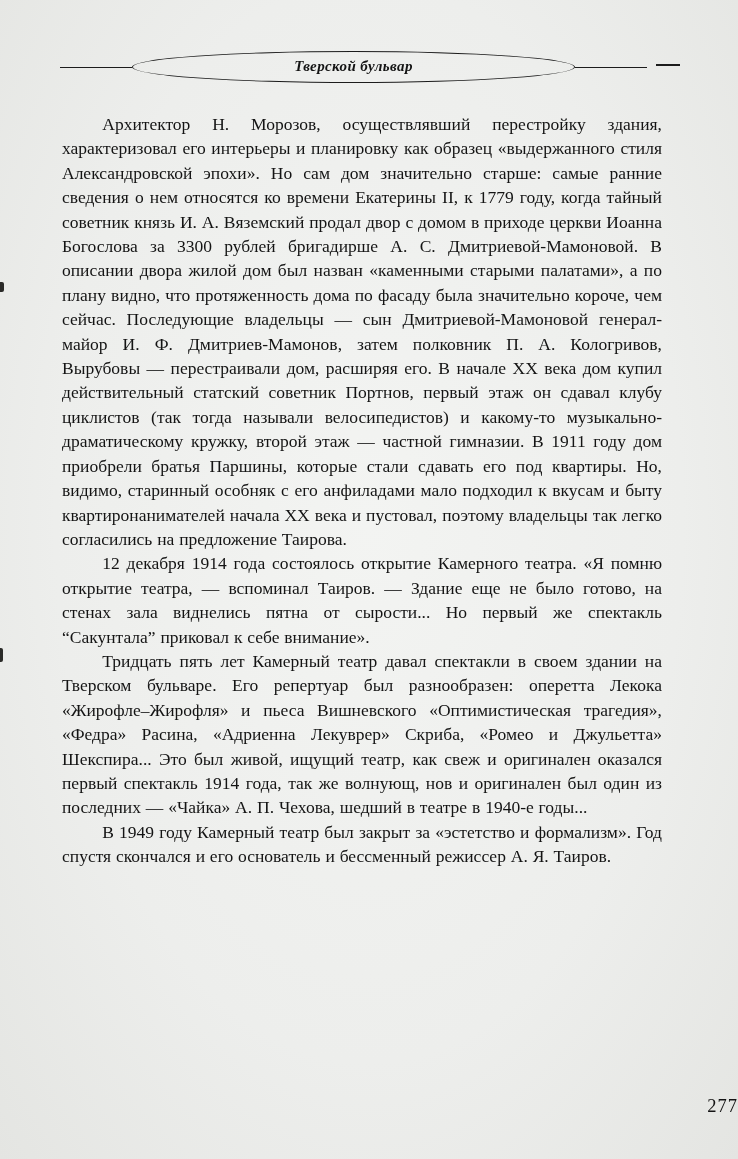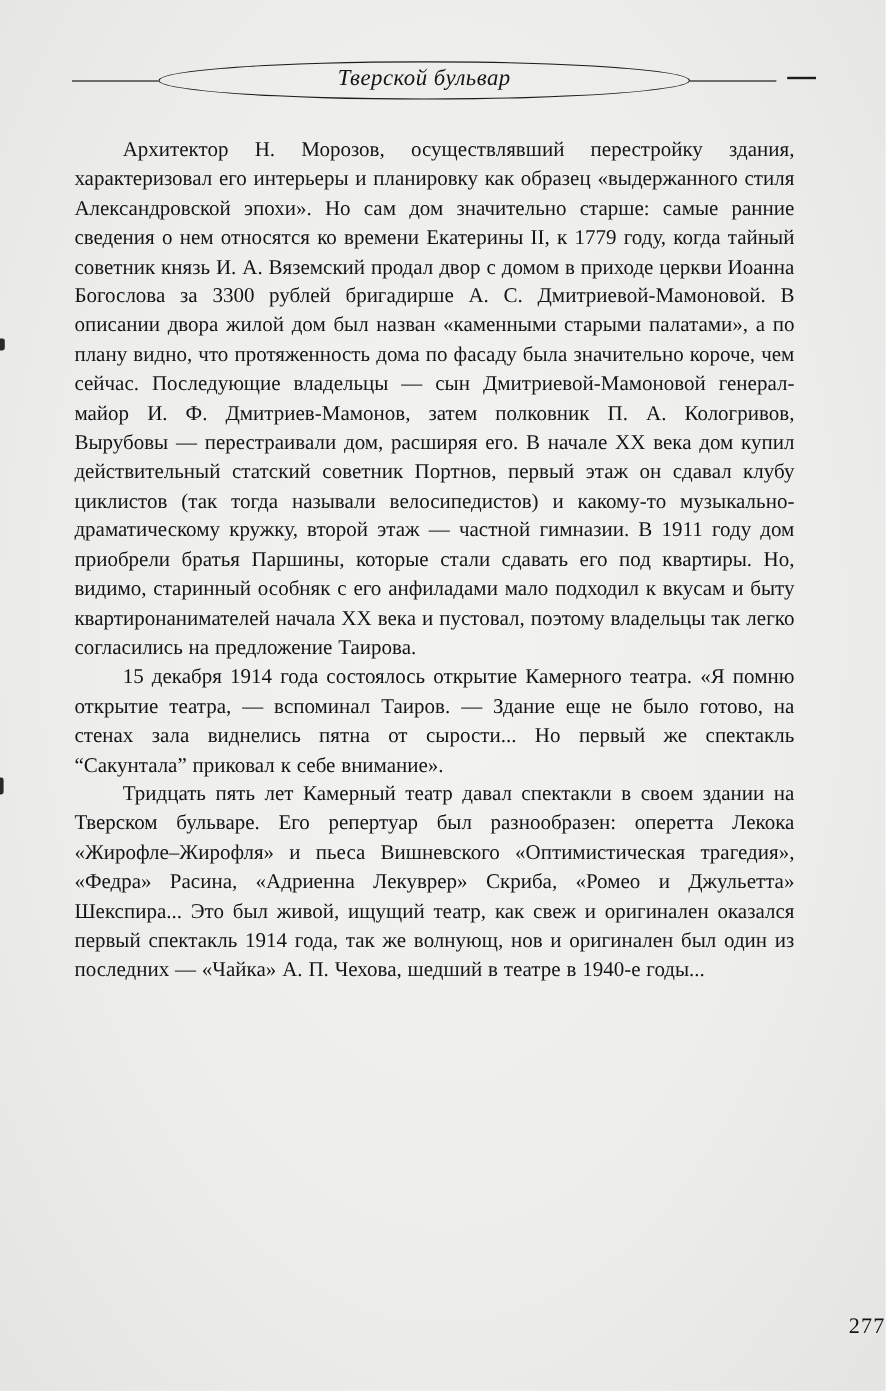--- a/index.html
+++ b/index.html
@@ -54,8 +54,8 @@
     box-sizing: border-box;
   }
   .header-title {
-    font-size: 19px;
-    font-weight: normal;
+    font-size: 15px;
+    font-weight: bold;
     font-style: italic;
     letter-spacing: 0.4px;
     transform: translateY(-1px);

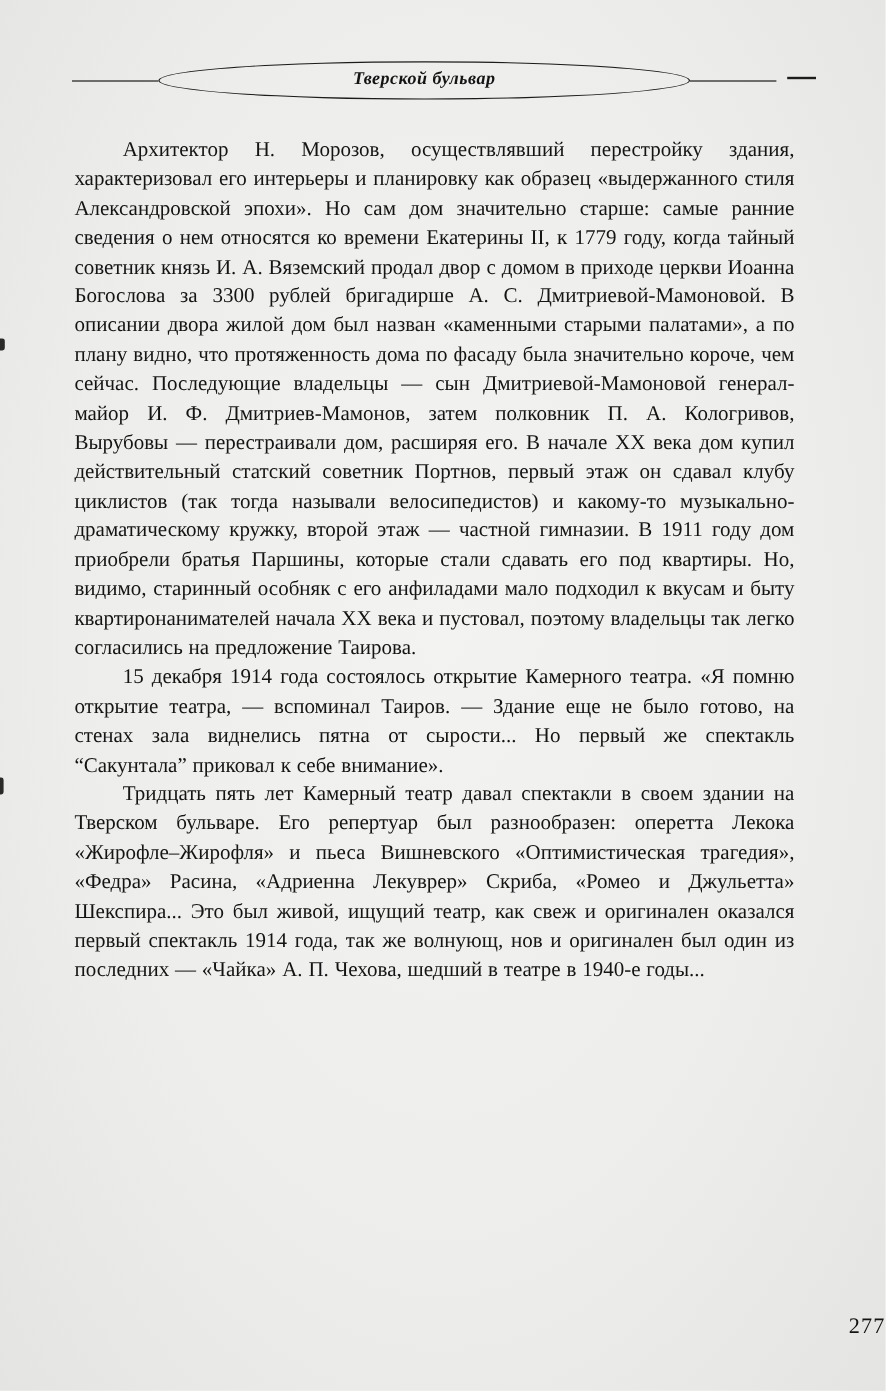--- a/index.html
+++ b/index.html
@@ -116,7 +116,7 @@
 
   <div class="text-block">
     <p>Архитектор Н. Морозов, осуществлявший перестройку здания, характеризовал его интерьеры и планировку как образец «выдержанного стиля Александровской эпохи». Но сам дом значительно старше: самые ранние сведения о нем относятся ко времени Екатерины II, к 1779 году, когда тайный советник князь И. А. Вяземский продал двор с домом в приходе церкви Иоанна Богослова за 3300 рублей бригадирше А. С. Дмитриевой-Мамоновой. В описании двора жилой дом был назван «каменными старыми палатами», а по плану видно, что протяженность дома по фасаду была значительно короче, чем сейчас. Последующие владельцы — сын Дмитриевой-Мамоновой генерал-майор И. Ф. Дмитриев-Мамонов, затем полковник П. А. Кологривов, Вырубовы — перестраивали дом, расширяя его. В начале XX века дом купил действительный статский советник Портнов, первый этаж он сдавал клубу циклистов (так тогда называли велосипедистов) и какому-то музыкально-драматическому кружку, второй этаж — частной гимназии. В 1911 году дом приобрели братья Паршины, которые стали сдавать его под квартиры. Но, видимо, старинный особняк с его анфиладами мало подходил к вкусам и быту квартиронанимателей начала XX века и пустовал, поэтому владельцы так легко согласились на предложение Таирова.</p>
-    <p>15 декабря 1914 года состоялось открытие Камерного театра. «Я помню открытие театра, — вспоминал Таиров. — Здание еще не было готово, на стенах зала виднелись пятна от сырости... Но первый же спектакль “Сакунтала” приковал к себе внимание».</p>
+    <p>12 декабря 1914 года состоялось открытие Камерного театра. «Я помню открытие театра, — вспоминал Таиров. — Здание еще не было готово, на стенах зала виднелись пятна от сырости... Но первый же спектакль “Сакунтала” приковал к себе внимание».</p>
     <p>Тридцать пять лет Камерный театр давал спектакли в своем здании на Тверском бульваре. Его репертуар был разнообразен: оперетта Лекока «Жирофле–Жирофля» и пьеса Вишневского «Оптимистическая трагедия», «Федра» Расина, «Адриенна Лекуврер» Скриба, «Ромео и Джульетта» Шекспира... Это был живой, ищущий театр, как свеж и оригинален оказался первый спектакль 1914 года, так же волнующ, нов и оригинален был один из последних — «Чайка» А. П. Чехова, шедший в театре в 1940-е годы...</p>
   </div>
 

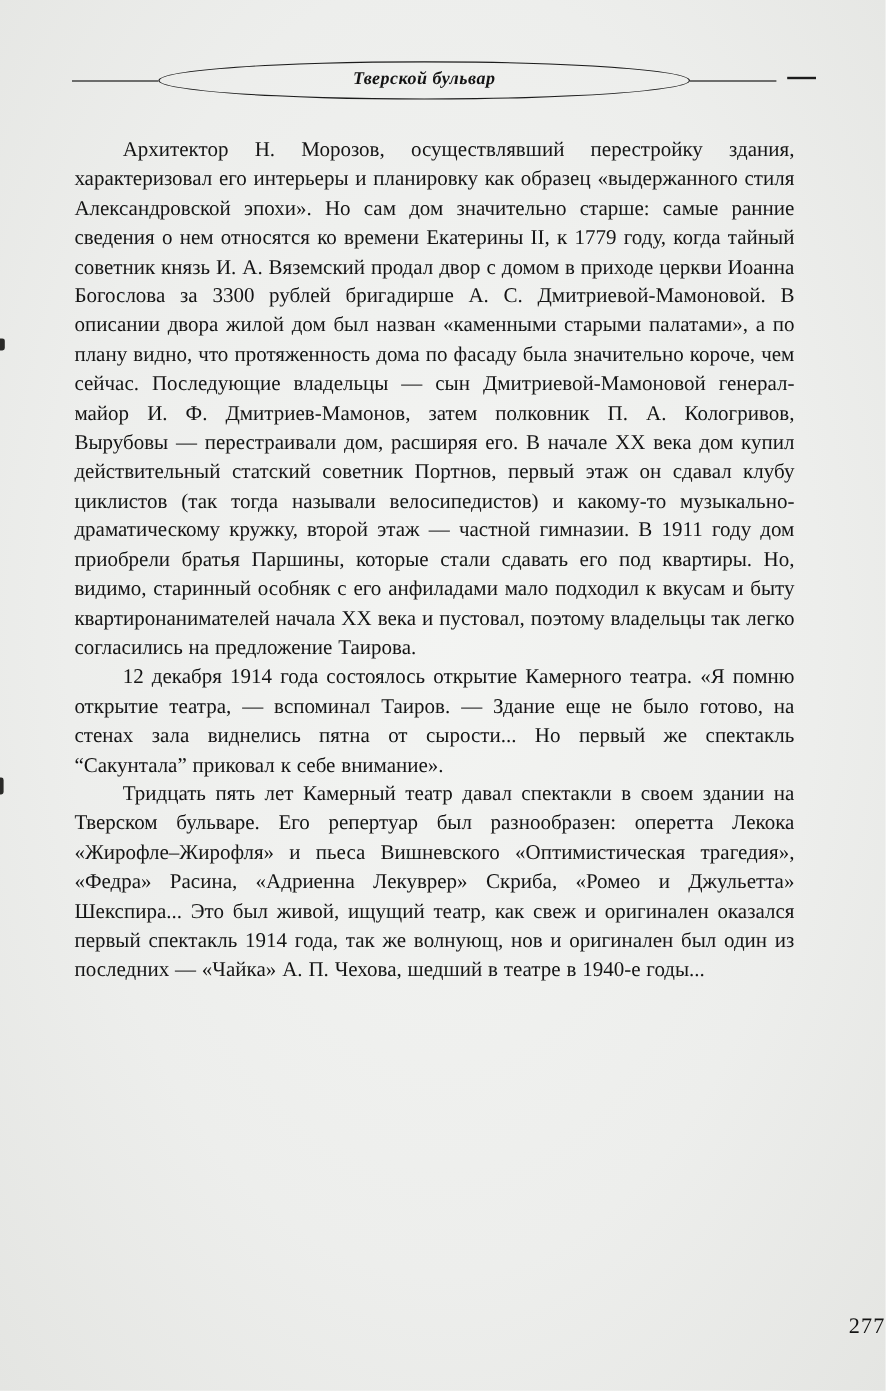--- a/index.html
+++ b/index.html
@@ -118,6 +118,7 @@
     <p>Архитектор Н. Морозов, осуществлявший перестройку здания, характеризовал его интерьеры и планировку как образец «выдержанного стиля Александровской эпохи». Но сам дом значительно старше: самые ранние сведения о нем относятся ко времени Екатерины II, к 1779 году, когда тайный советник князь И. А. Вяземский продал двор с домом в приходе церкви Иоанна Богослова за 3300 рублей бригадирше А. С. Дмитриевой-Мамоновой. В описании двора жилой дом был назван «каменными старыми палатами», а по плану видно, что протяженность дома по фасаду была значительно короче, чем сейчас. Последующие владельцы — сын Дмитриевой-Мамоновой генерал-майор И. Ф. Дмитриев-Мамонов, затем полковник П. А. Кологривов, Вырубовы — перестраивали дом, расширяя его. В начале XX века дом купил действительный статский советник Портнов, первый этаж он сдавал клубу циклистов (так тогда называли велосипедистов) и какому-то музыкально-драматическому кружку, второй этаж — частной гимназии. В 1911 году дом приобрели братья Паршины, которые стали сдавать его под квартиры. Но, видимо, старинный особняк с его анфиладами мало подходил к вкусам и быту квартиронанимателей начала XX века и пустовал, поэтому владельцы так легко согласились на предложение Таирова.</p>
     <p>12 декабря 1914 года состоялось открытие Камерного театра. «Я помню открытие театра, — вспоминал Таиров. — Здание еще не было готово, на стенах зала виднелись пятна от сырости... Но первый же спектакль “Сакунтала” приковал к себе внимание».</p>
     <p>Тридцать пять лет Камерный театр давал спектакли в своем здании на Тверском бульваре. Его репертуар был разнообразен: оперетта Лекока «Жирофле–Жирофля» и пьеса Вишневского «Оптимистическая трагедия», «Федра» Расина, «Адриенна Лекуврер» Скриба, «Ромео и Джульетта» Шекспира... Это был живой, ищущий театр, как свеж и оригинален оказался первый спектакль 1914 года, так же волнующ, нов и оригинален был один из последних — «Чайка» А. П. Чехова, шедший в театре в 1940-е годы...</p>
+    <p>В 1949 году Камерный театр был закрыт за «эстетство и формализм». Год спустя скончался и его основатель и бессменный режиссер А. Я. Таиров.</p>
   </div>
 
   <div class="page-number">277</div>

